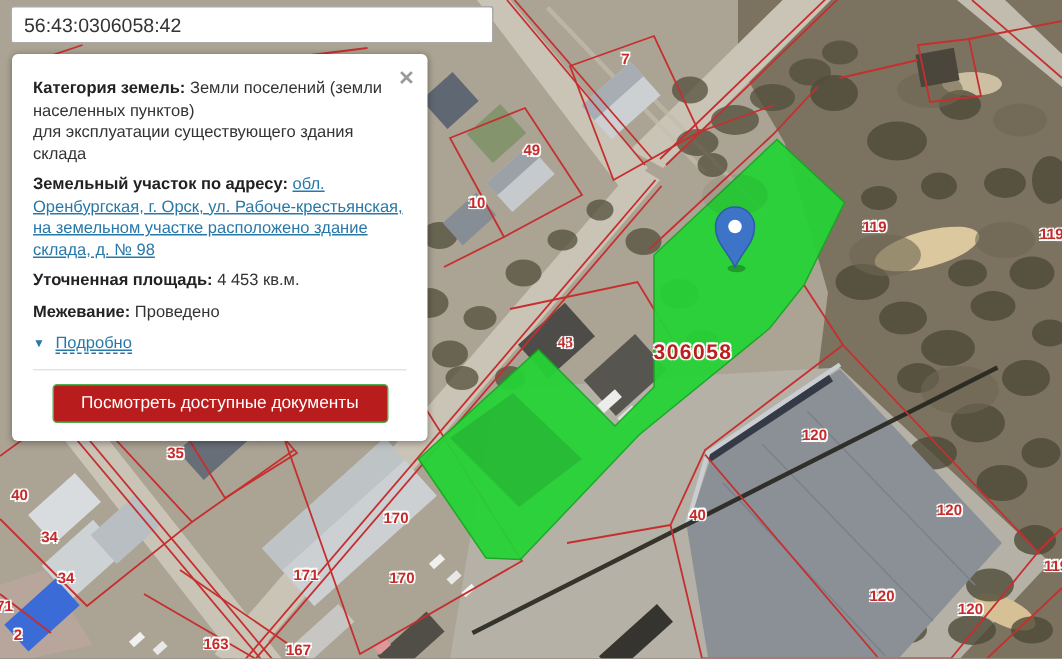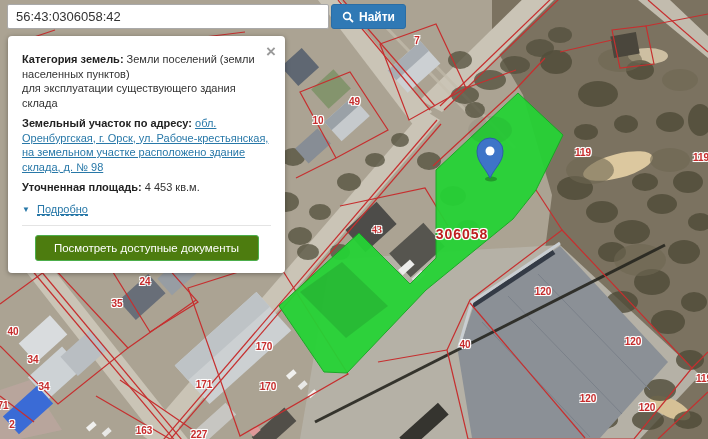--- a/index.html
+++ b/index.html
@@ -267,13 +267,6 @@
 
   <div id="searchbar">
     <input id="search-input" type="text" value="56:43:0306058:42" style="">
-    <button id="search-btn">
-      <svg width="12" height="12" viewBox="0 0 12 12">
-        <circle cx="5" cy="5" r="3.4" fill="none" stroke="#fff" stroke-width="1.6"></circle>
-        <line x1="7.6" y1="7.6" x2="11" y2="11" stroke="#fff" stroke-width="1.8"></line>
-      </svg>
-      <span>Найти</span>
-    </button>
   </div>
 
   <div id="panel">

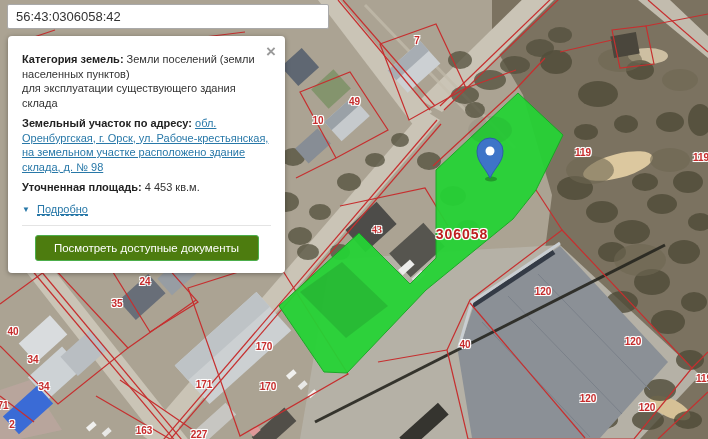--- a/index.html
+++ b/index.html
@@ -240,7 +240,7 @@
   <div id="map-labels">
       <span class="plabel" style="left: 417px; top: 40px;">7</span>
       <span class="plabel" style="left: 342px; top: 101px; padding-left: 25px;">49</span>
-      <span class="plabel" style="left: 308px; top: 120px; padding-left: 20px;">10</span>
+      <span class="plabel" style="left: 308px; top: 136px; padding-left: 20px;">10</span>
       <span class="plabel" style="left: 583px; top: 152px;">119</span>
       <span class="plabel" style="left: 701px; top: 157px;">119</span>
       <span class="plabel" style="left: 377px; top: 229px; font-family: Liberation Serif, serif;">43</span>

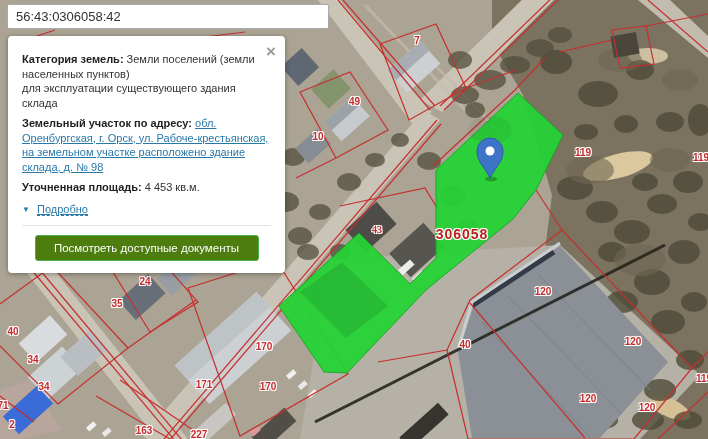--- a/index.html
+++ b/index.html
@@ -289,6 +289,10 @@
       <span>4 453 кв.м.</span>
     </div>
 
+    <div class="row">
+      <b>Межевание:</b>
+      <span>Проведено</span>
+    </div>
 
     <div id="details-row">
       <span id="details-caret">▼</span>

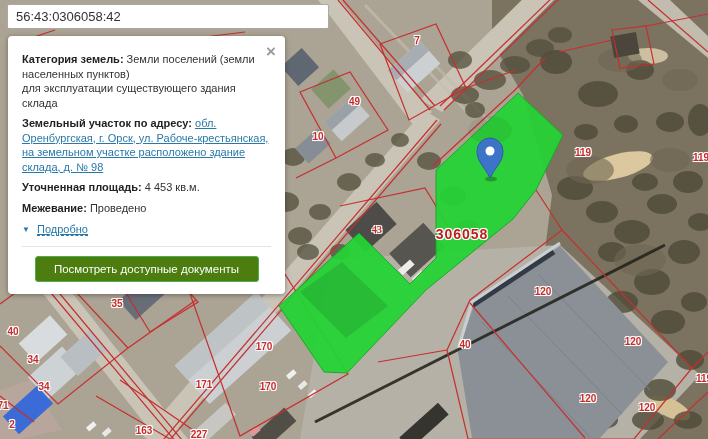--- a/index.html
+++ b/index.html
@@ -36,7 +36,7 @@
   #details-link{color:#2878a8;text-decoration:none;border-bottom:1px dashed #2878a8;cursor:pointer;}
   #btn-wrap{margin-top:9px;padding-top:9px;border-top:1px solid #e4e4e4;text-align:center;}
   #docs-btn{display:inline-block;box-sizing:border-box;width:224px;padding:6px 4px;
-    background:#4d7c0f;border:1px solid #4cae4c;border-radius:3px;color:#fff;
+    background:#b91c1c;border:1px solid #4cae4c;border-radius:3px;color:#fff;
     font-size:11.5px;cursor:pointer;font-family:"Liberation Sans",sans-serif;}
 </style>
 </head>

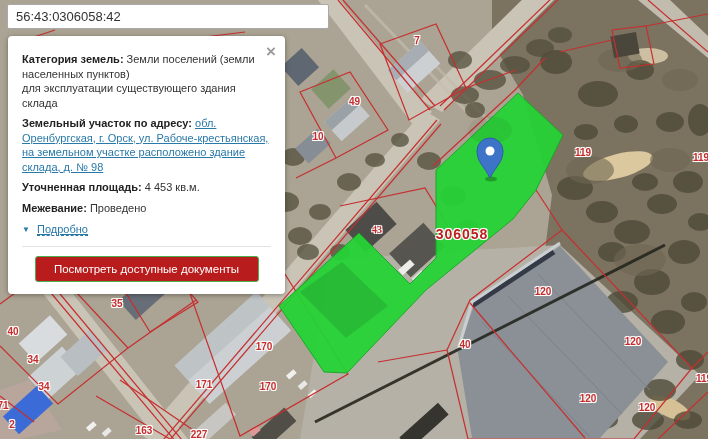--- a/index.html
+++ b/index.html
@@ -261,7 +261,7 @@
       <span class="plabel" style="left: 264px; top: 346px;">170</span>
       <span class="plabel" style="left: 268px; top: 386px;">170</span>
       <span class="plabel" style="left: 144px; top: 430px;">163</span>
-      <span class="plabel" style="left: 199px; top: 434px;">227</span>
+      <span class="plabel" style="left: 199px; top: 434px;">167</span>
       <span class="plabel" style="left: 704px; top: 378px;">119</span>
     </div>
 

